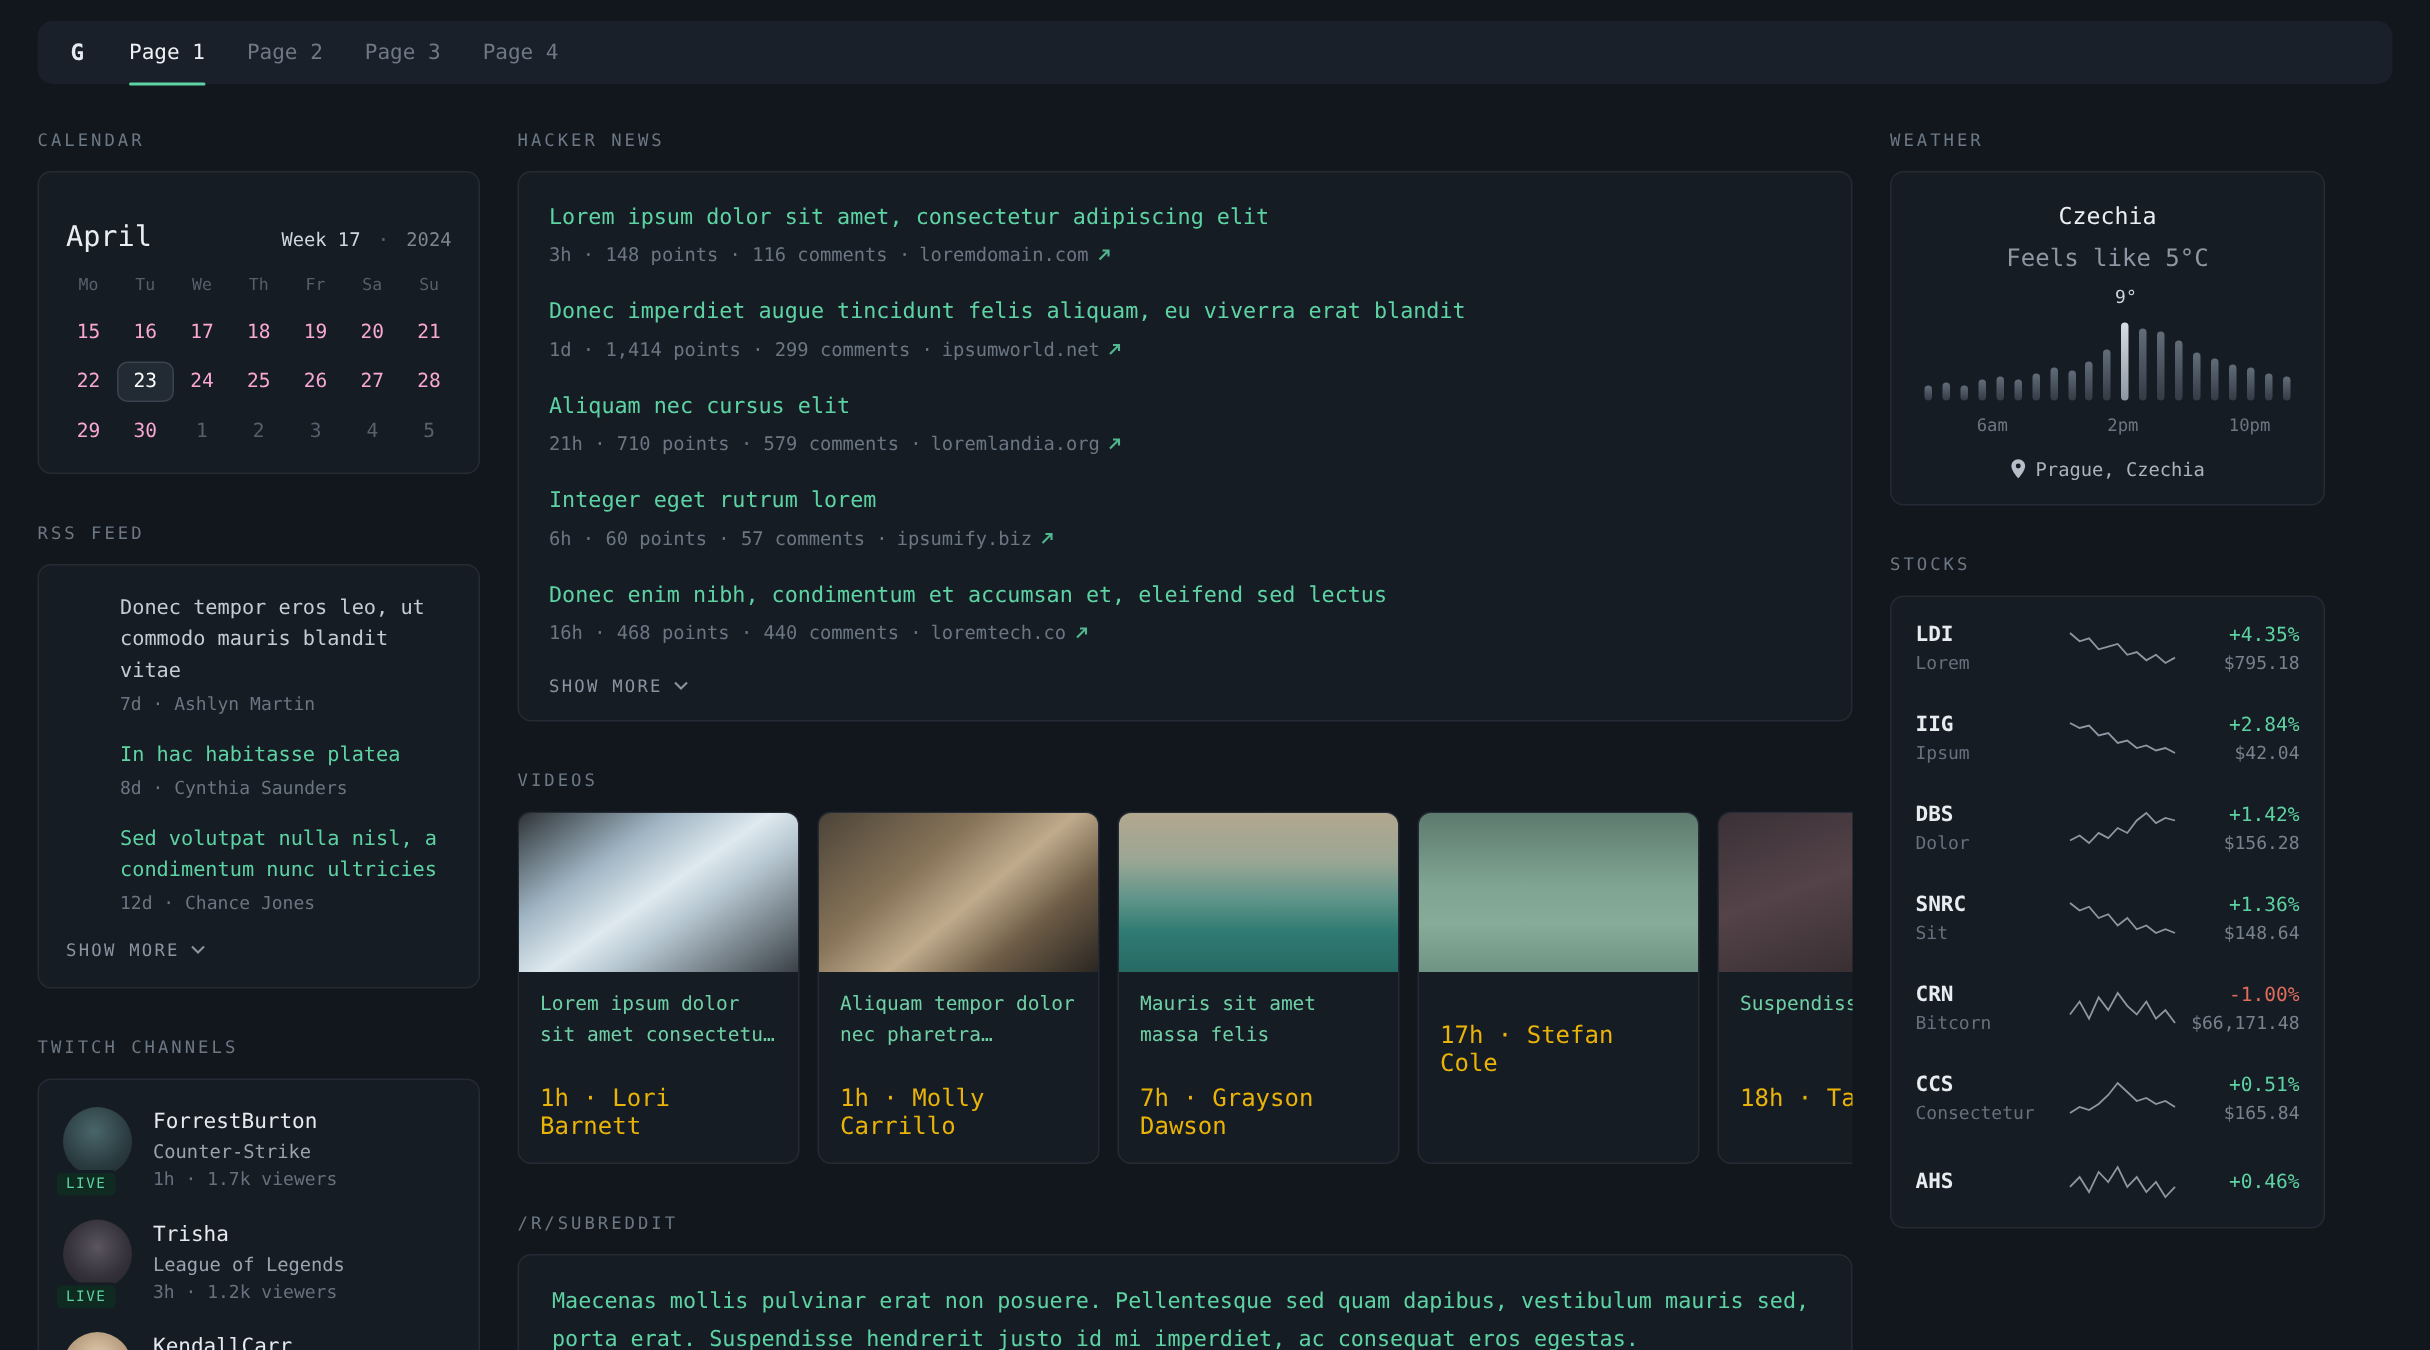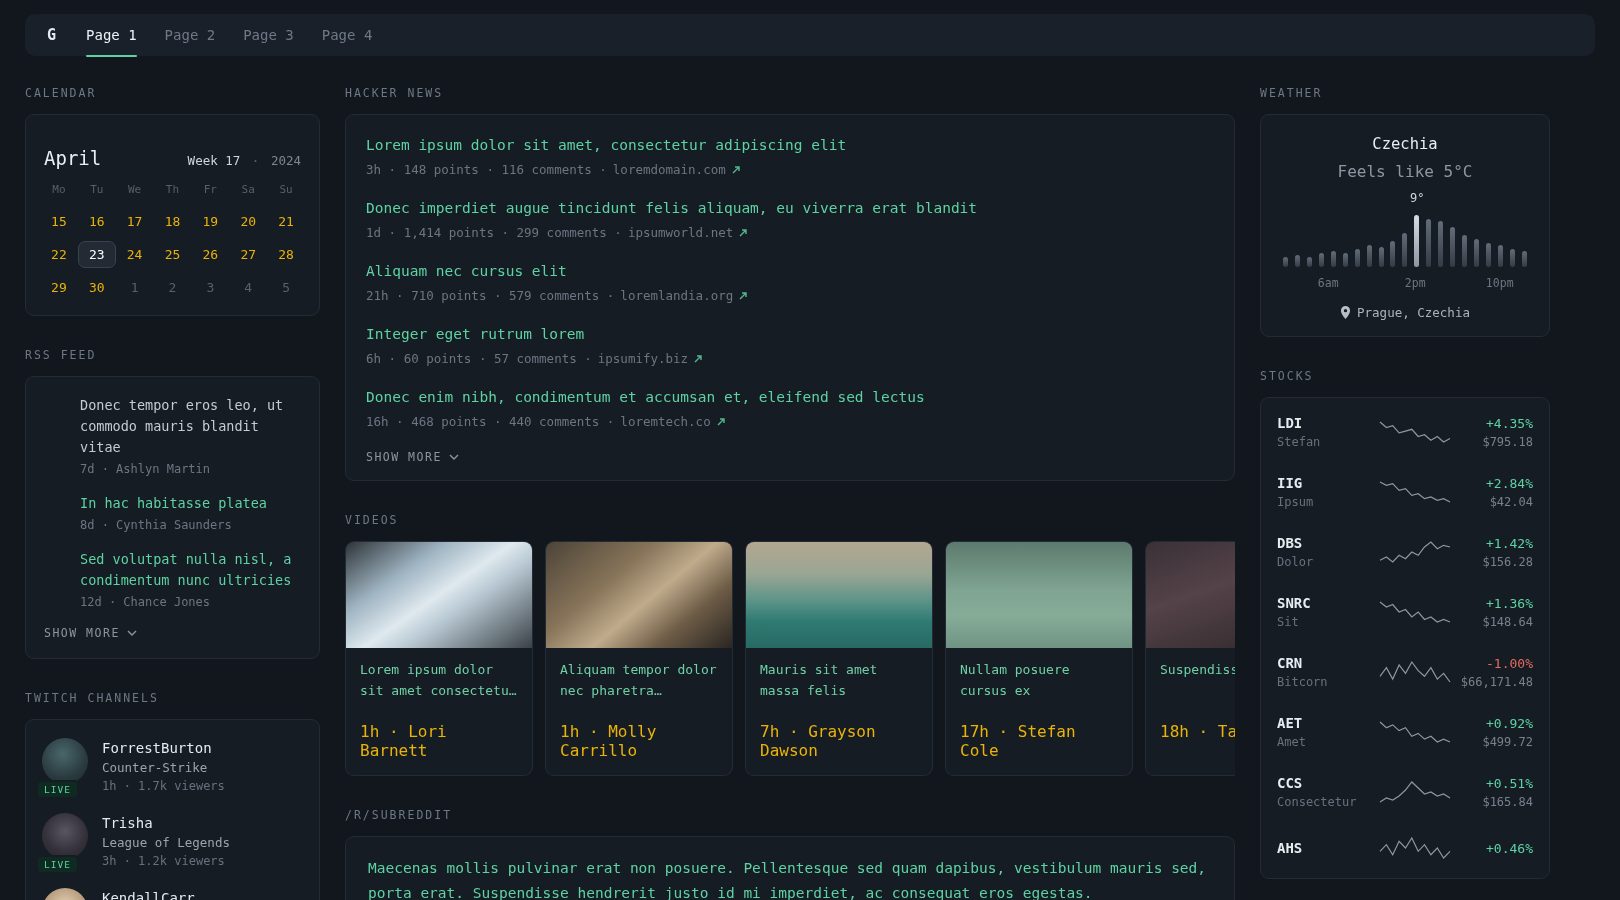--- a/index.html
+++ b/index.html
@@ -55,7 +55,7 @@
   .cal-grid { display:grid; grid-template-columns:repeat(7,1fr); text-align:center; row-gap:6px; }
   .cal-days { margin-top:12px; }
   .cal-dow { font-size:11px; color:#565f6b; }
-  .cal-day { font-size:13px; color:#eab308; height:27px; line-height:27px; border-radius:7px; }
+  .cal-day { font-size:13px; color:#f9a8d4; height:27px; line-height:27px; border-radius:7px; }
   .cal-day.muted { color:#57606c; }
   .cal-day.selected { background:#222a34; border:1px solid #39424e; color:#ffffff; line-height:25px; }
 

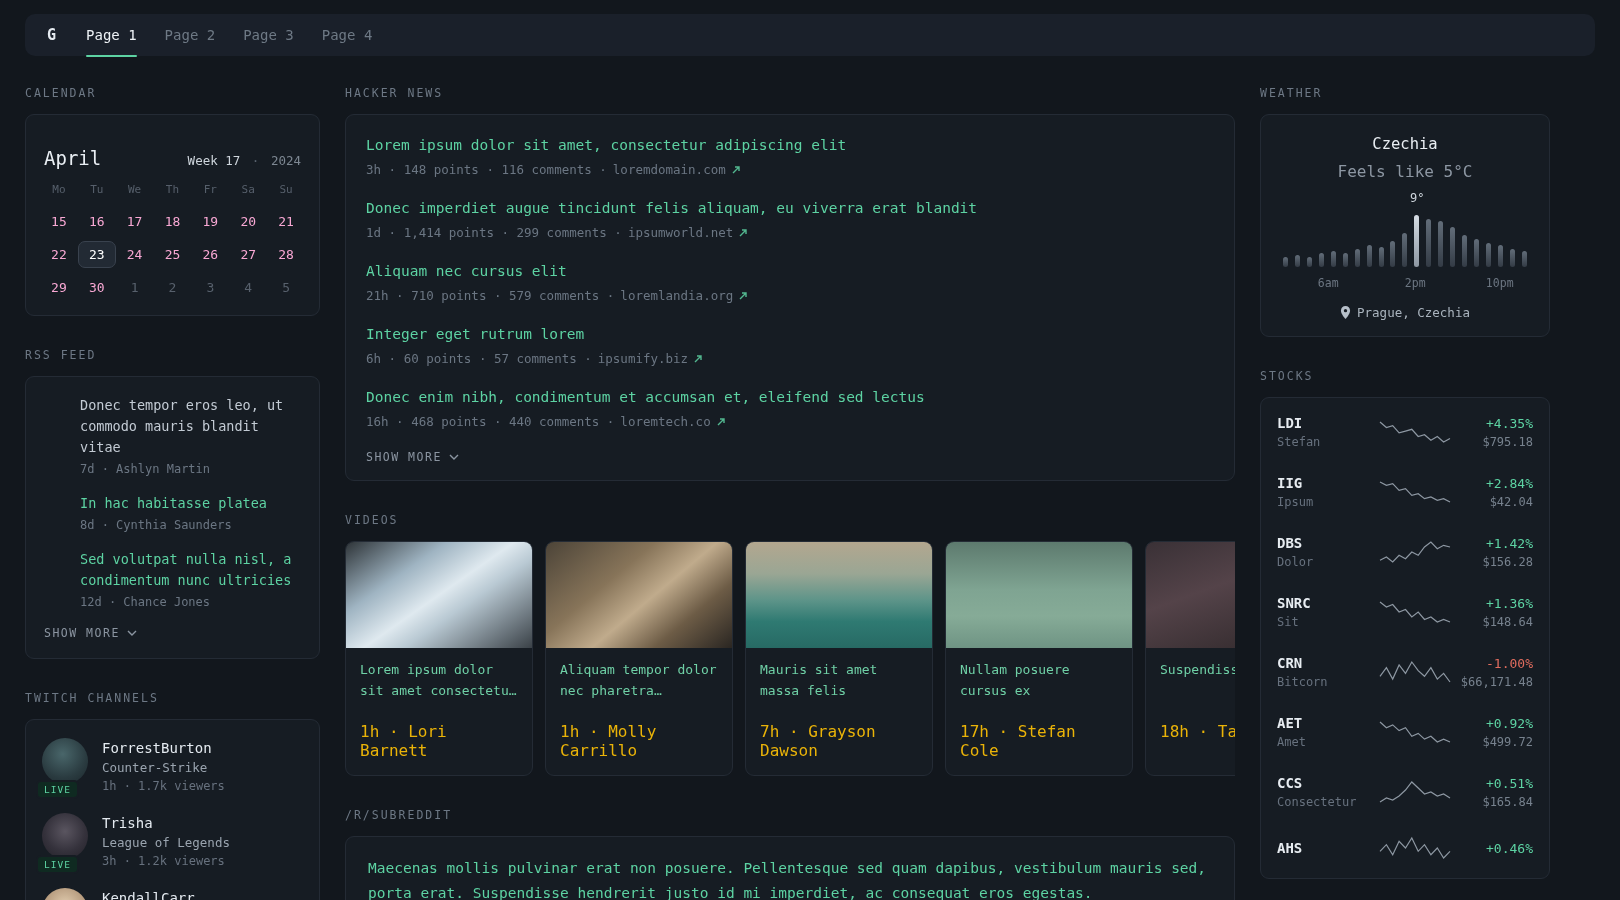--- a/index.html
+++ b/index.html
@@ -521,7 +521,7 @@
   <div class="stock-row" data-interactable="true">
     <div class="stock-left" data-interactable="false">
       <div class="stock-sym" data-interactable="false">LDI</div>
-      <div class="stock-name" data-interactable="false">Stefan</div>
+      <div class="stock-name" data-interactable="false">Lorem</div>
     </div>
     <svg class="spark" data-interactable="false" viewBox="0 0 72 26">
                 <polyline points="1.0,3.0 7.4,8.5 13.7,6.6 20.1,13.9 26.5,12.1 32.8,10.3 39.2,17.5 45.5,15.7 51.9,21.2 58.3,17.5 64.6,23.0 71.0,19.4" fill="none" stroke="#8d97a2" stroke-width="1.2"></polyline>

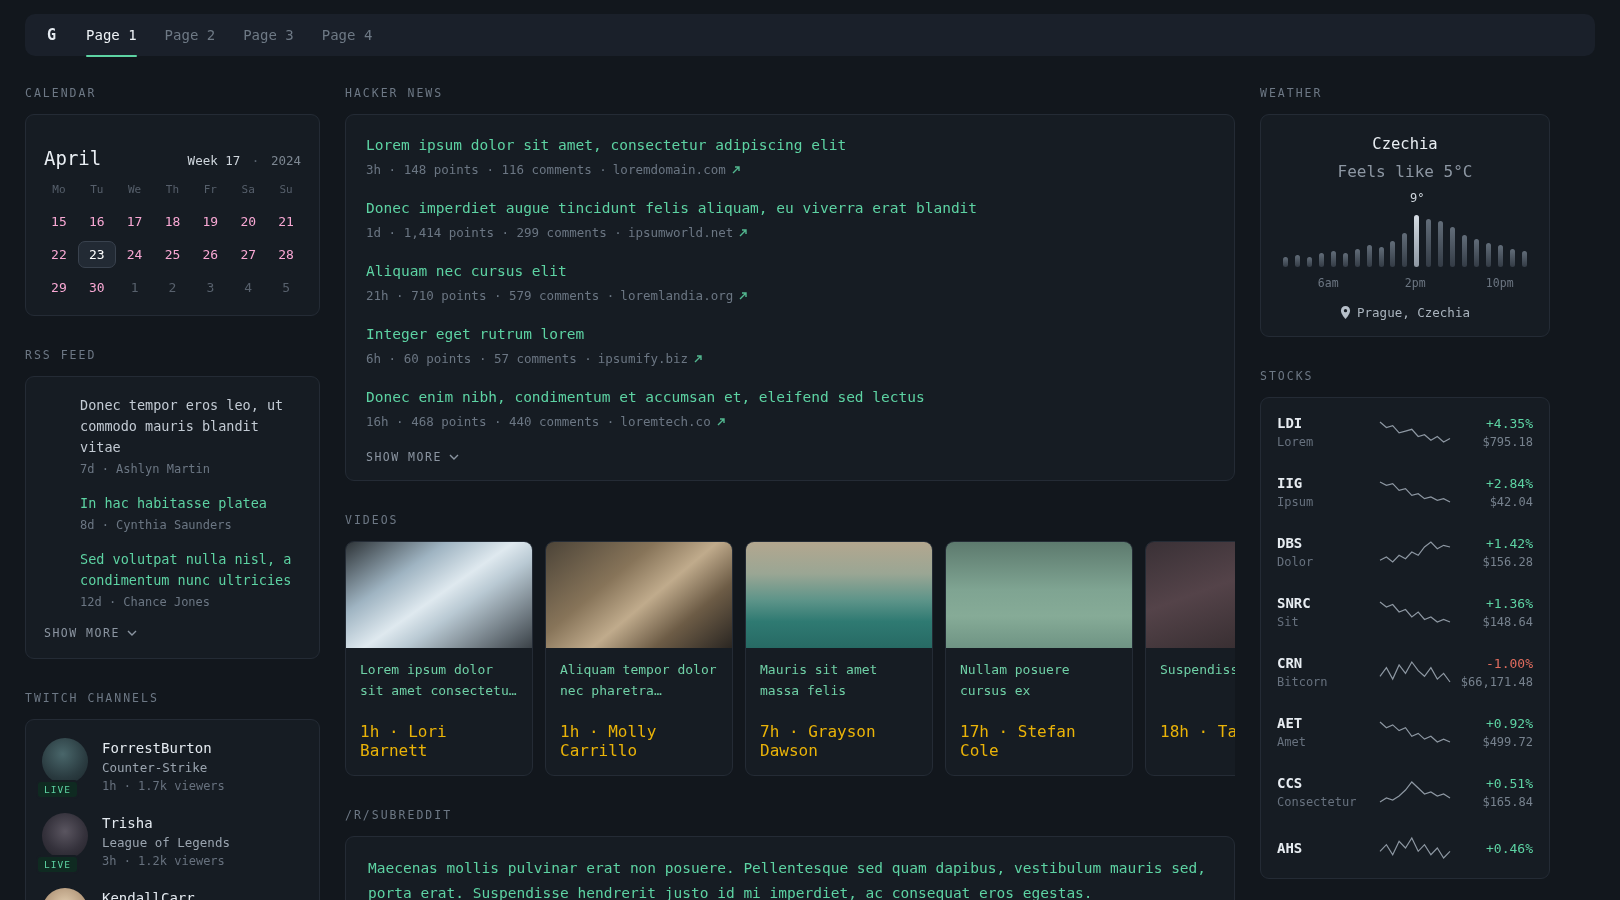--- a/index.html
+++ b/index.html
@@ -434,7 +434,6 @@
   <div class="video-card" data-interactable="true">
     <div class="thumb" data-interactable="true" style="background: linear-gradient(rgb(93, 122, 110) 0%, rgb(127, 164, 146) 45%, rgb(134, 171, 151) 70%, rgb(111, 148, 132) 100%);"></div>
     <div class="video-body" data-interactable="false">
-      <div class="video-title" data-interactable="true">Nullam posuere cursus ex</div>
       <div class="video-meta" data-interactable="false">17h · Stefan Cole</div>
     </div>
   </div>

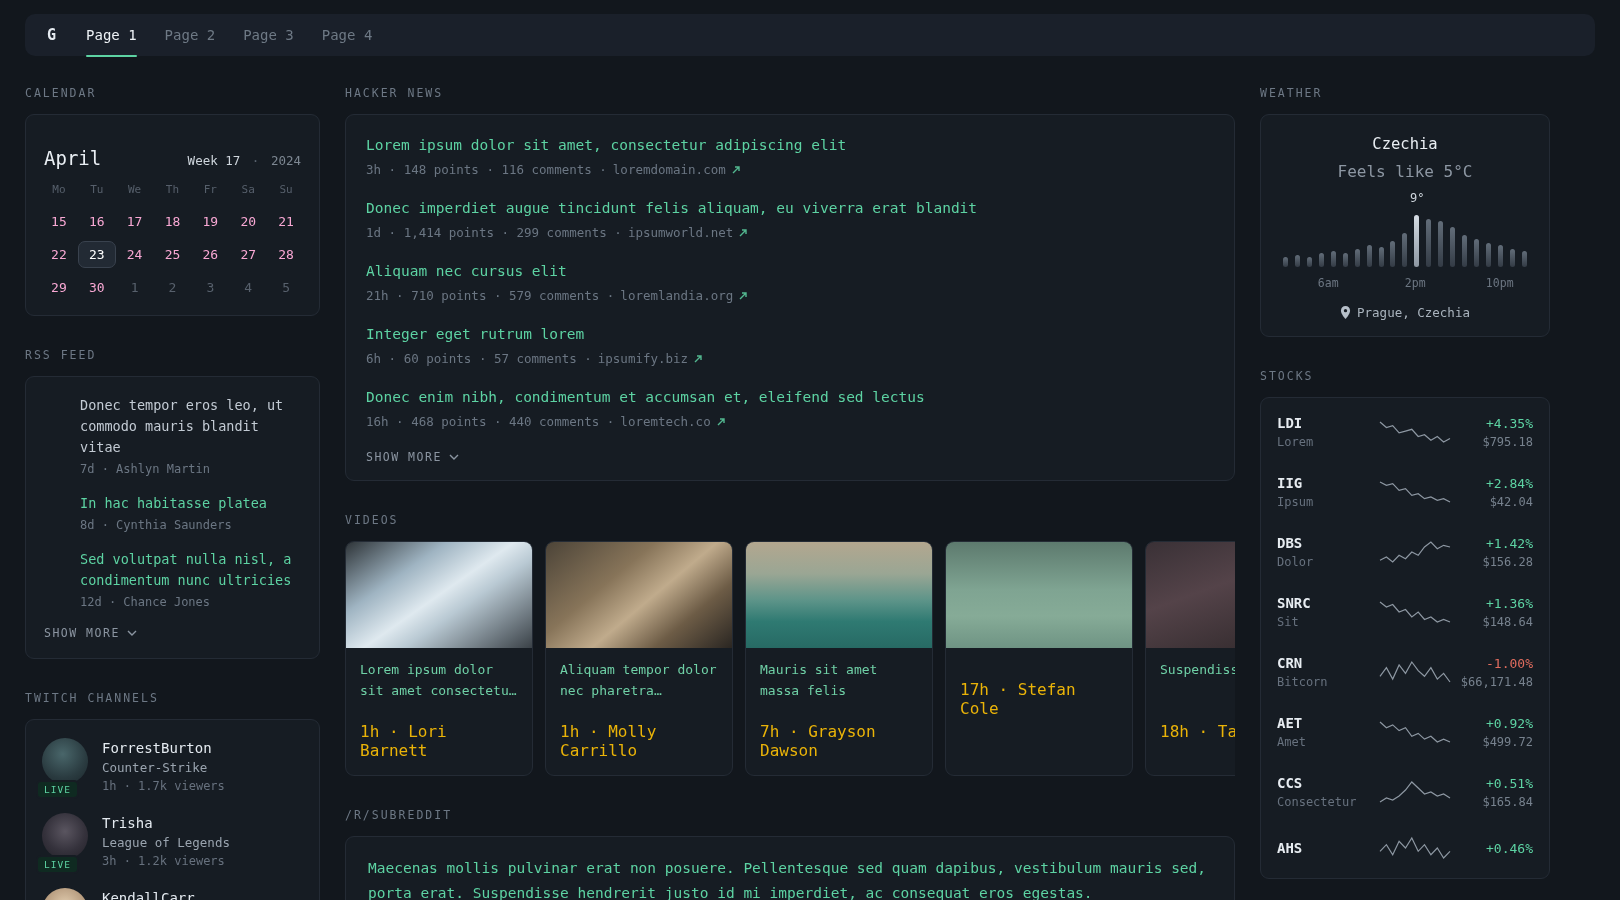--- a/index.html
+++ b/index.html
@@ -587,19 +587,6 @@
     </div>
   </div>
 
-  <div class="stock-row" data-interactable="true">
-    <div class="stock-left" data-interactable="false">
-      <div class="stock-sym" data-interactable="false">AET</div>
-      <div class="stock-name" data-interactable="false">Amet</div>
-    </div>
-    <svg class="spark" data-interactable="false" viewBox="0 0 72 26">
-                <polyline points="1.0,3.0 7.4,8.7 13.7,5.9 20.1,11.6 26.5,8.7 32.8,17.3 39.2,14.4 45.5,20.1 51.9,17.3 58.3,23.0 64.6,20.1 71.0,23.0" fill="none" stroke="#8d97a2" stroke-width="1.2"></polyline>
-              </svg>
-    <div class="stock-right" data-interactable="false">
-      <div class="stock-change" data-interactable="false">+0.92%</div>
-      <div class="stock-price" data-interactable="false">$499.72</div>
-    </div>
-  </div>
 
   <div class="stock-row" data-interactable="true">
     <div class="stock-left" data-interactable="false">

